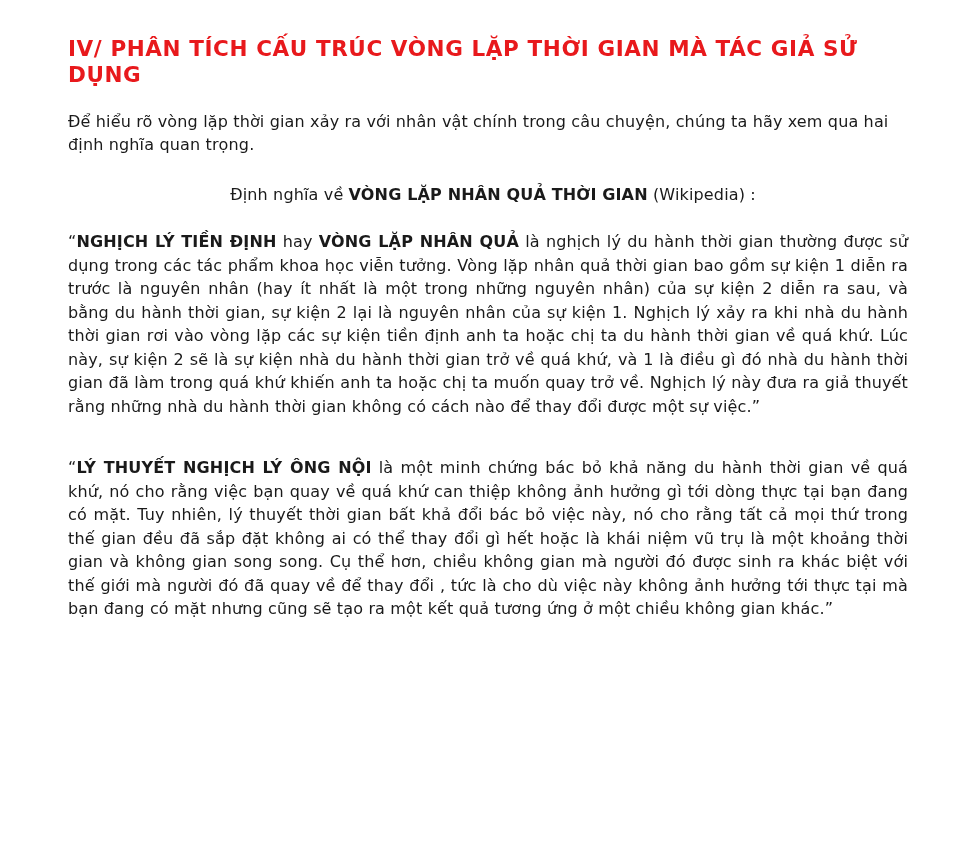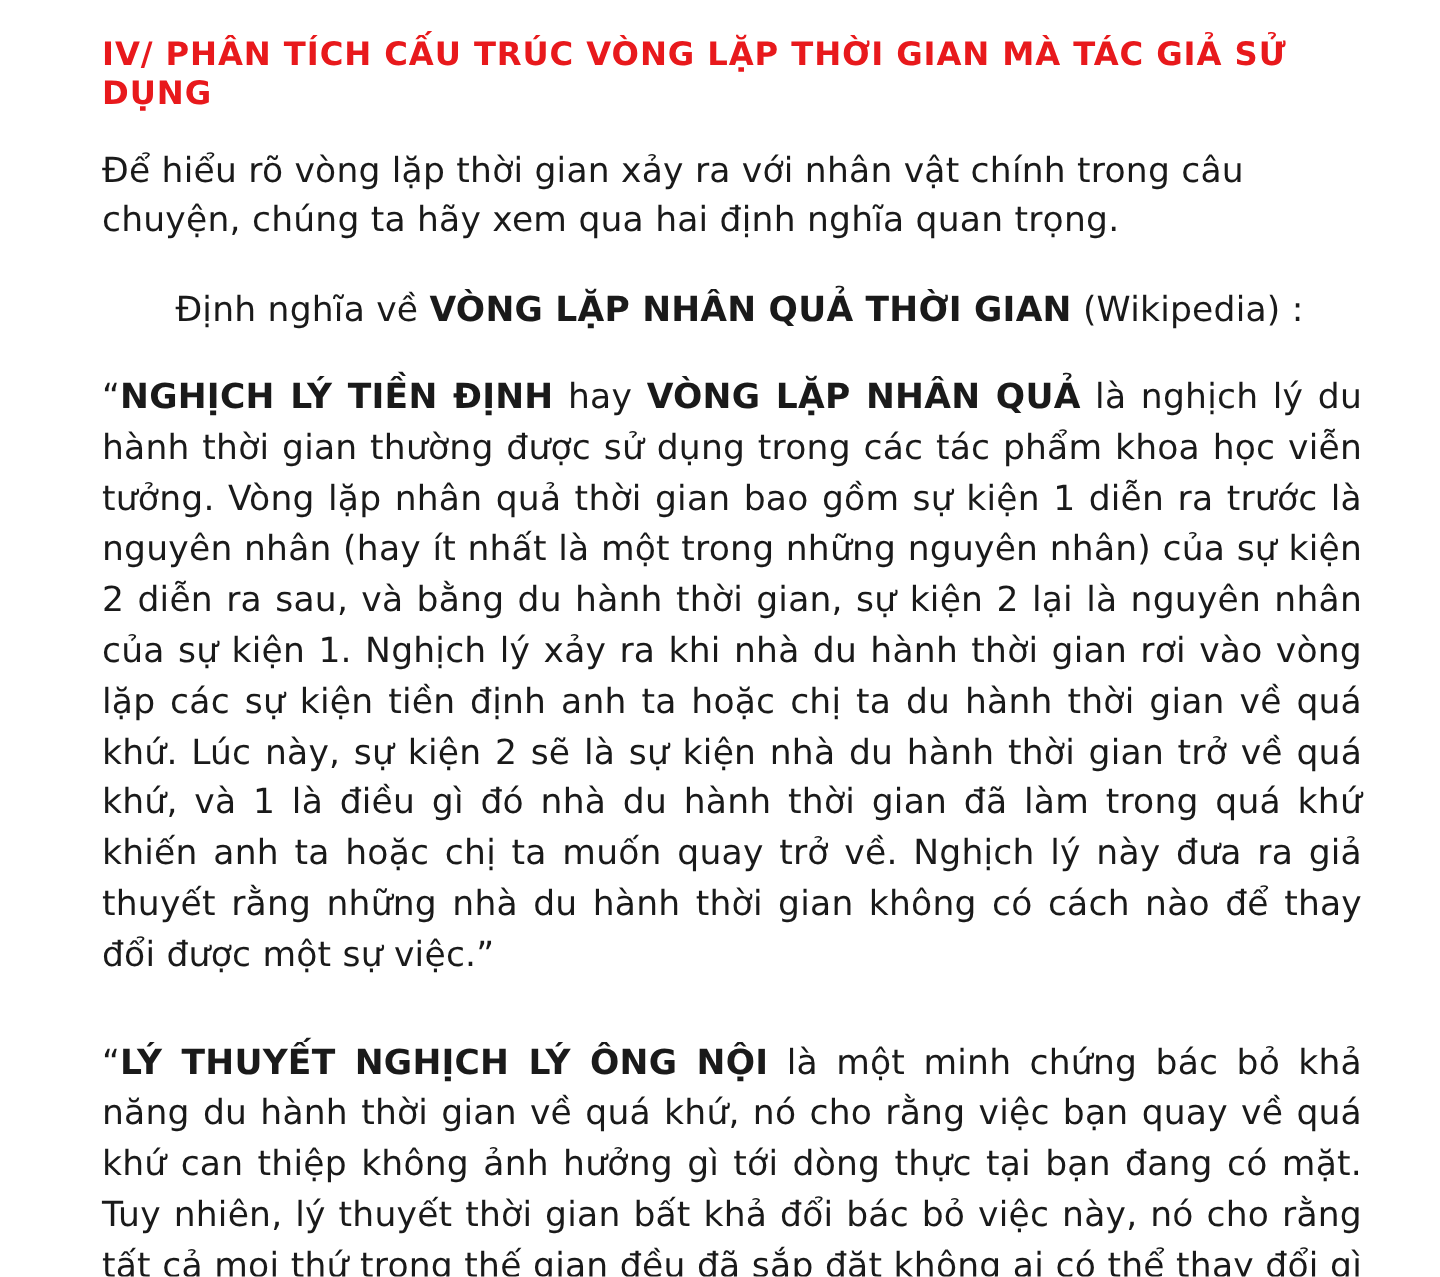--- a/index.html
+++ b/index.html
@@ -18,7 +18,7 @@
     width: 960px;
     height: 743px;
     box-sizing: border-box;
-    padding: 24px 42px 10px 68px;
+    padding: 36px 42px 10px 68px;
   }
   .doc-title {
     color: #e8191c;

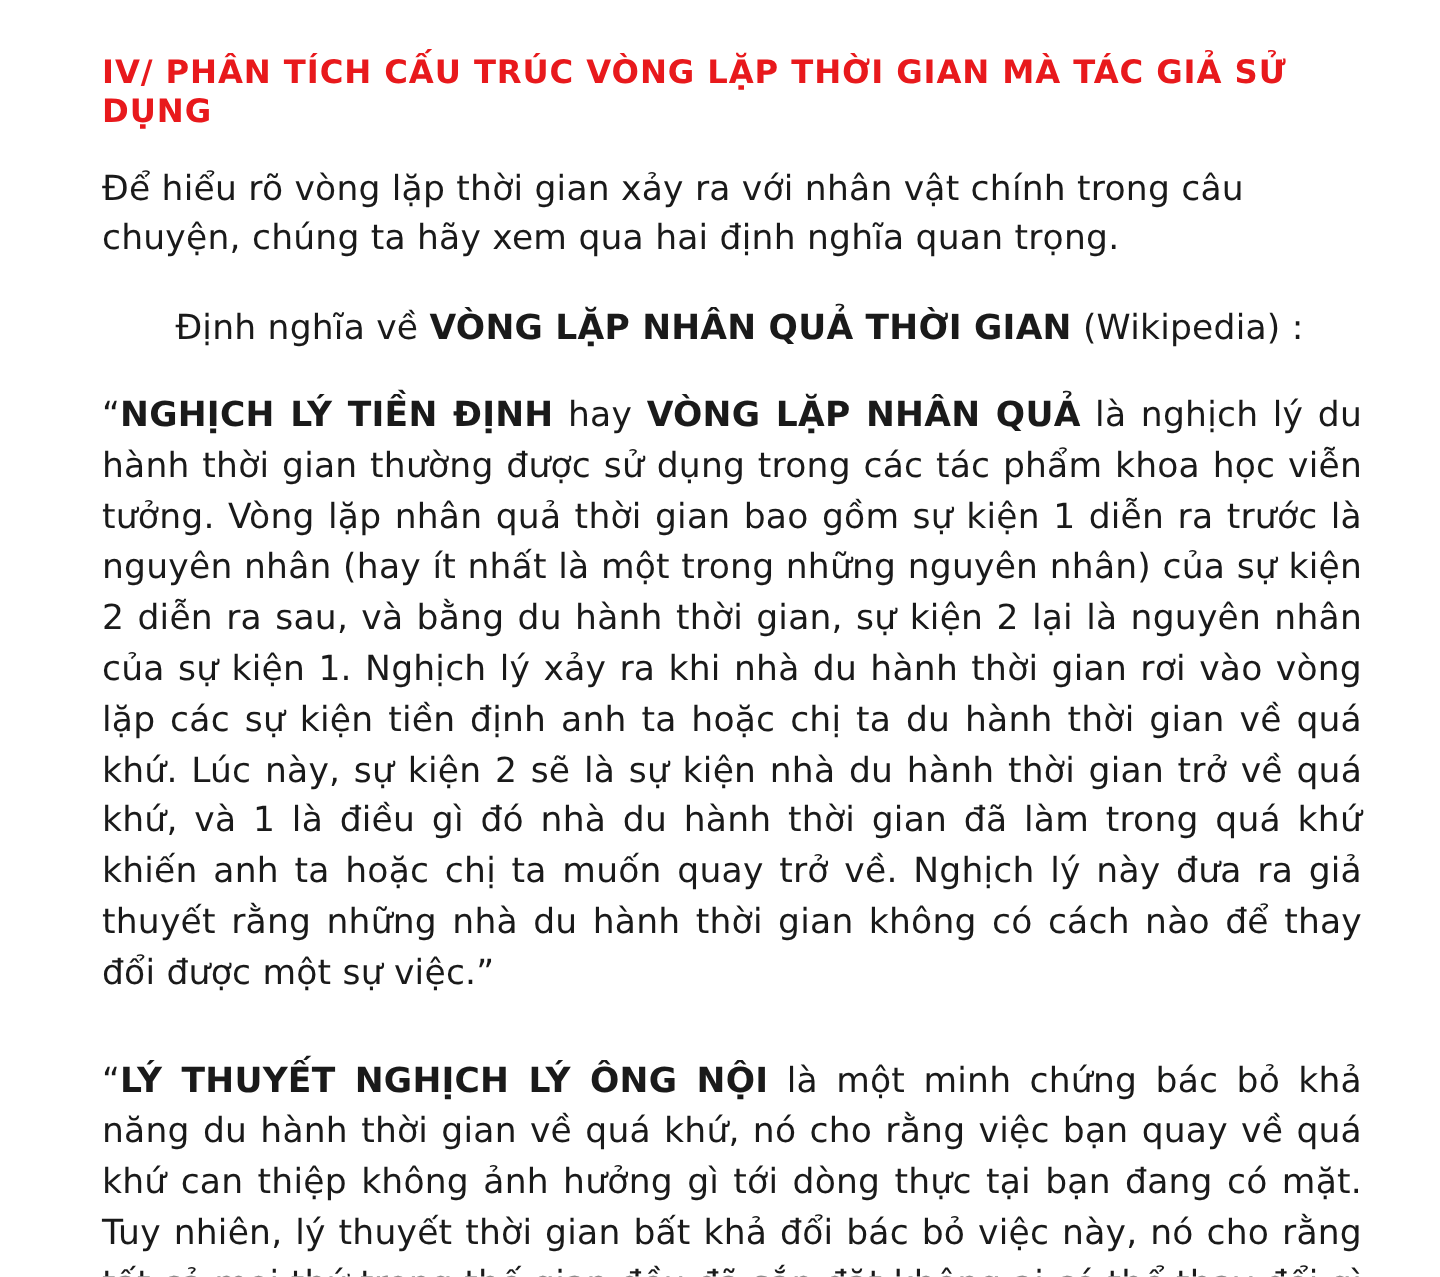--- a/index.html
+++ b/index.html
@@ -30,7 +30,7 @@
     font-family: "DejaVu Sans", sans-serif;
   }
   .para {
-    font-size: 23px;
+    font-size: 16px;
     line-height: 1.47;
     margin: 0 0 20px 0;
     text-align: left;

